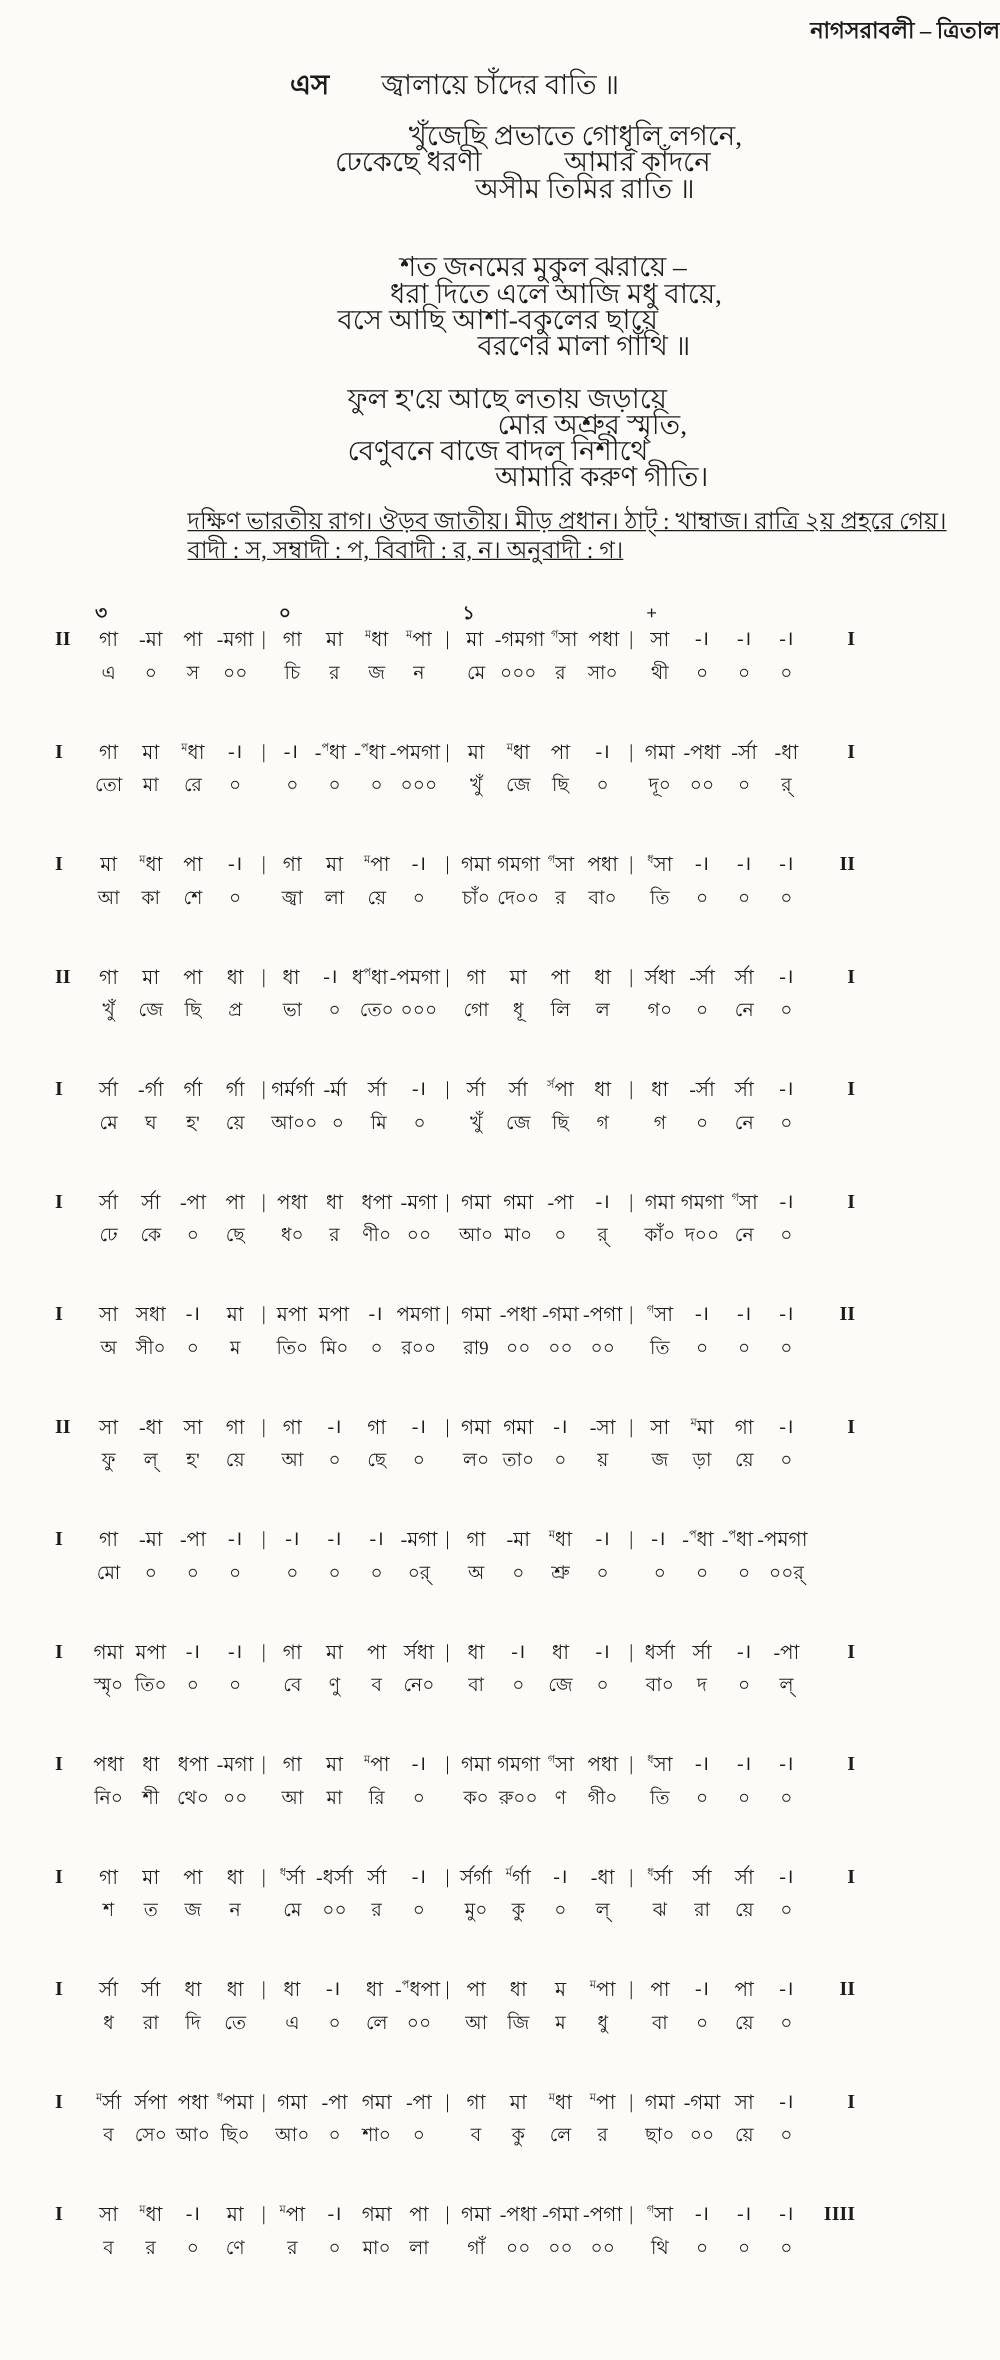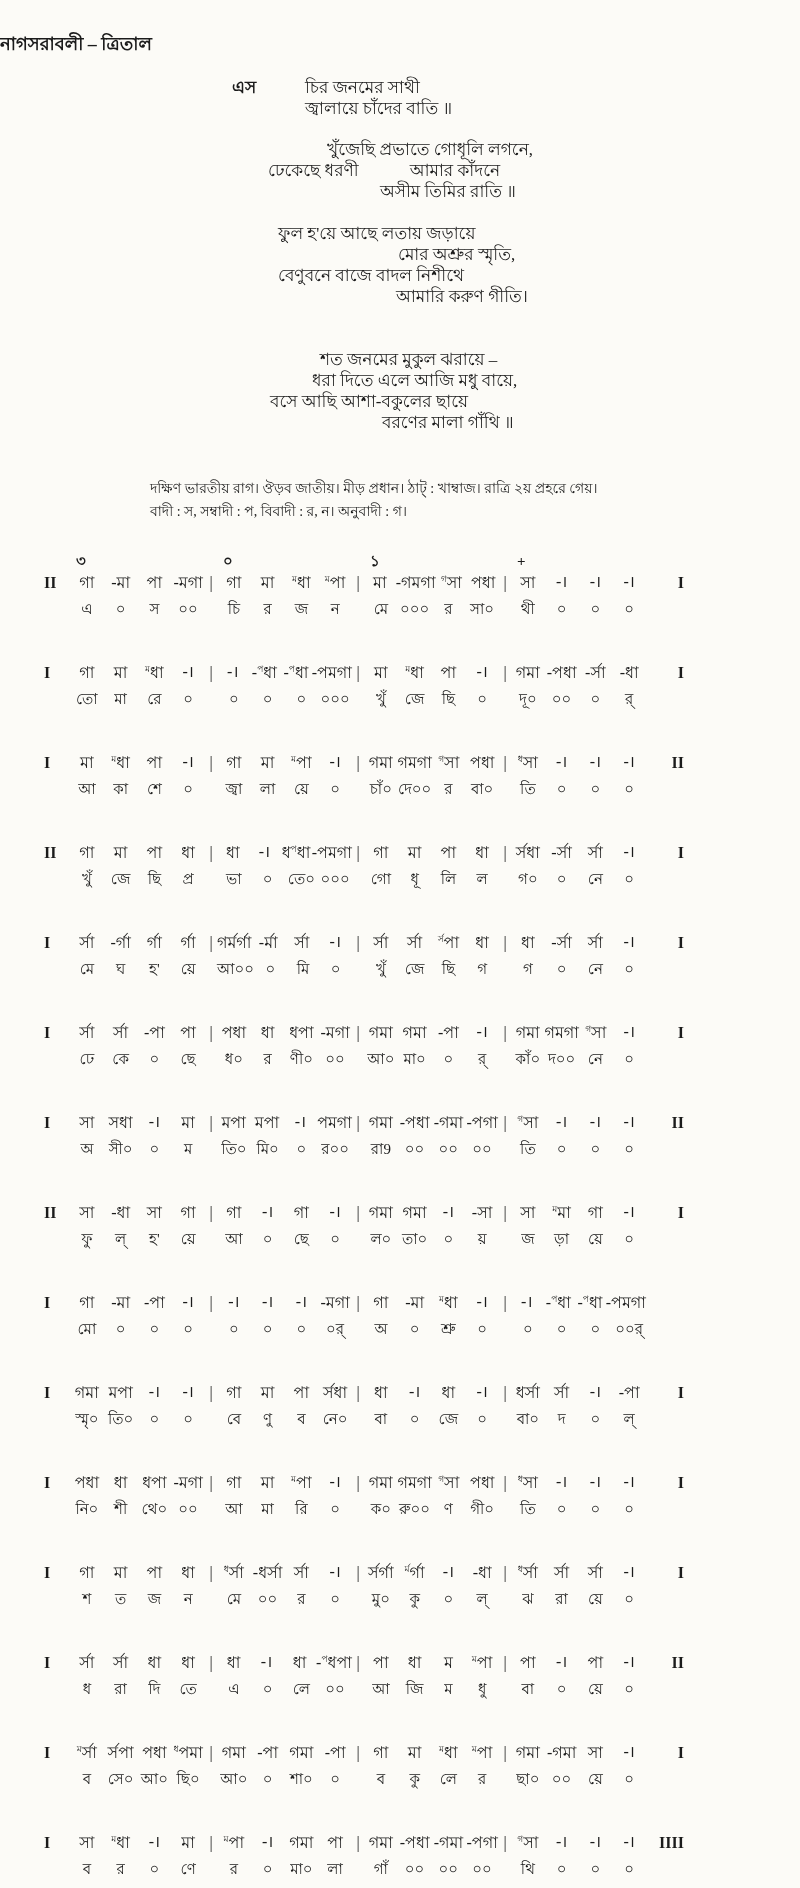--- a/index.html
+++ b/index.html
@@ -8,7 +8,7 @@
     position:relative;width:800px;height:1888px;background:#fcfbf7;color:#1b1b1b;
     font-family:"Liberation Serif","DejaVu Serif",serif;overflow:hidden;
   }
-  .title{padding-top:30px;text-align:left;font-size:18px;font-weight:bold;}
+  .title{padding-top:10px;text-align:right;font-size:18px;font-weight:bold;}
   .stanza{font-size:17px;line-height:21px;}
   .s1{margin-top:16px;position:relative;}
   .refrain{position:absolute;left:232px;top:0;font-weight:bold;}

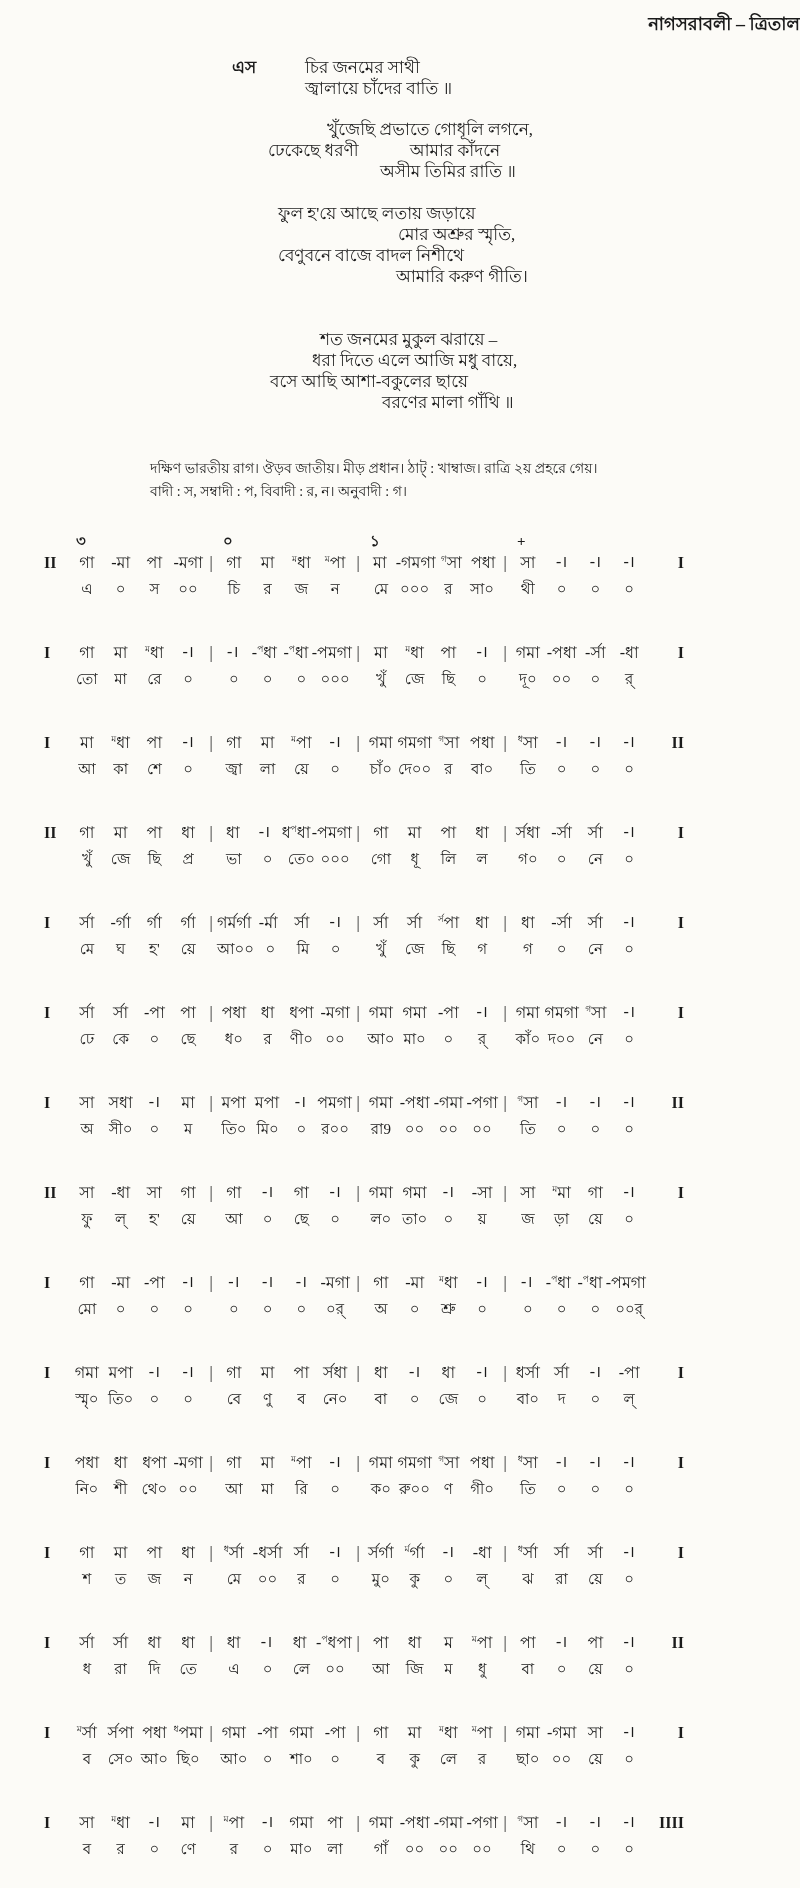--- a/index.html
+++ b/index.html
@@ -9,7 +9,7 @@
     font-family:"Liberation Serif","DejaVu Serif",serif;overflow:hidden;
   }
   .title{padding-top:10px;text-align:right;font-size:18px;font-weight:bold;}
-  .stanza{font-size:17px;line-height:21px;}
+  .stanza{font-size:22px;line-height:21px;}
   .s1{margin-top:16px;position:relative;}
   .refrain{position:absolute;left:232px;top:0;font-weight:bold;}
   .s2{margin-top:20px;}

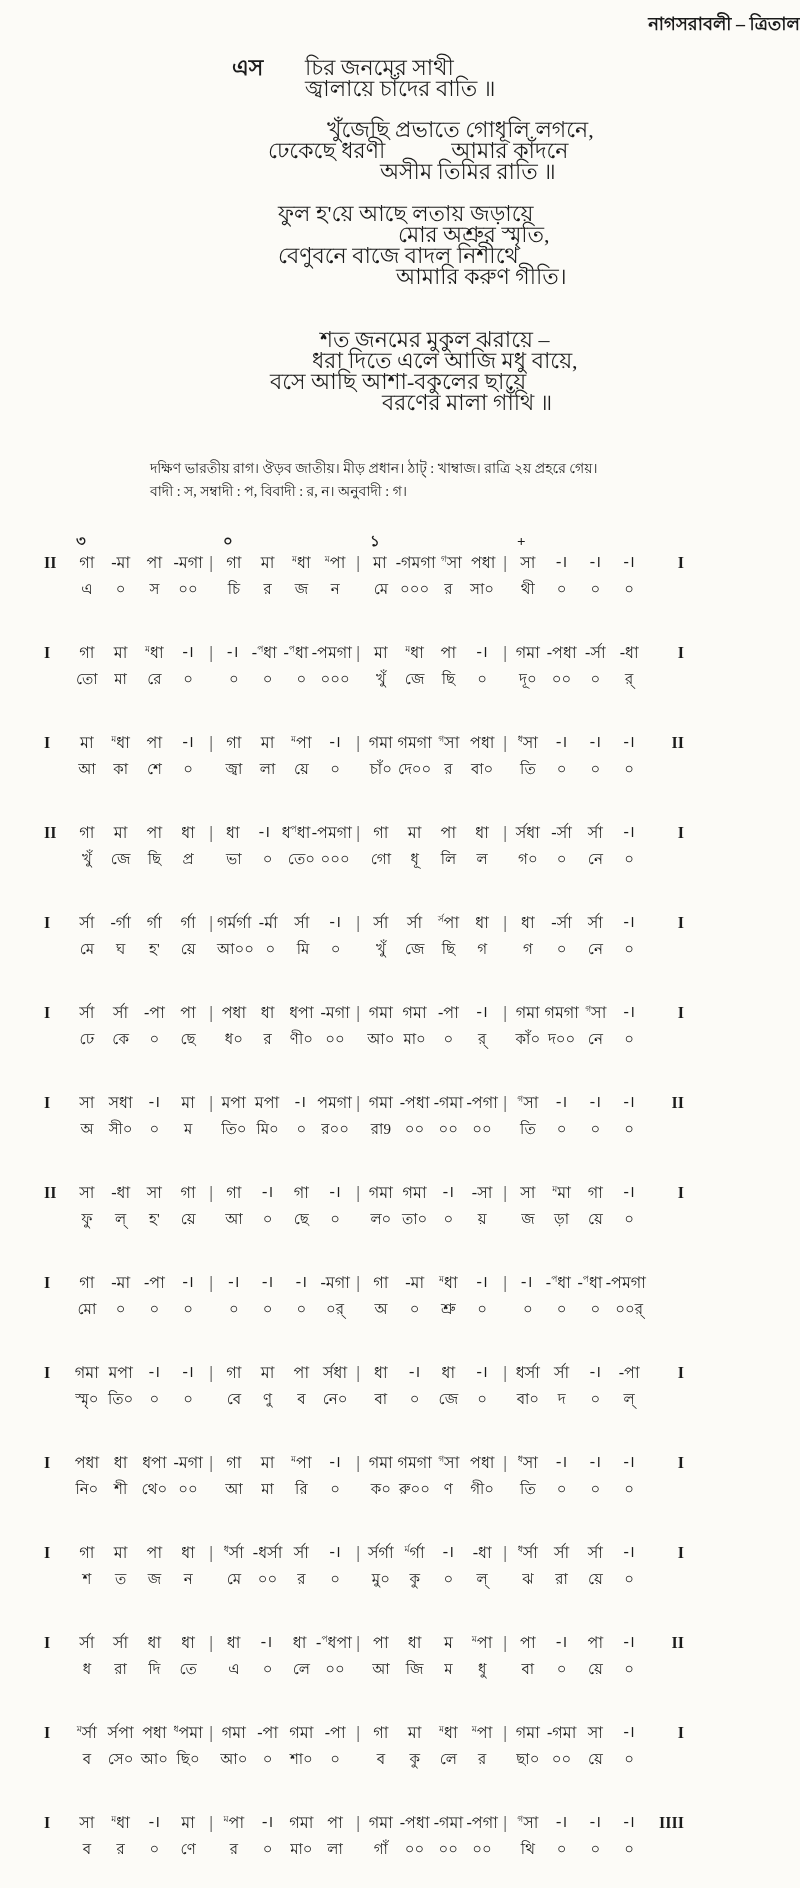--- a/index.html
+++ b/index.html
@@ -40,7 +40,6 @@
 
   <div class="stanza s1">
     <div class="refrain">এস</div>
-    <div class="ln" style="margin-left:305px">চির জনমের সাথী</div>
     <div class="ln" style="margin-left:305px">জ্বালায়ে চাঁদের বাতি ॥</div>
   </div>
 

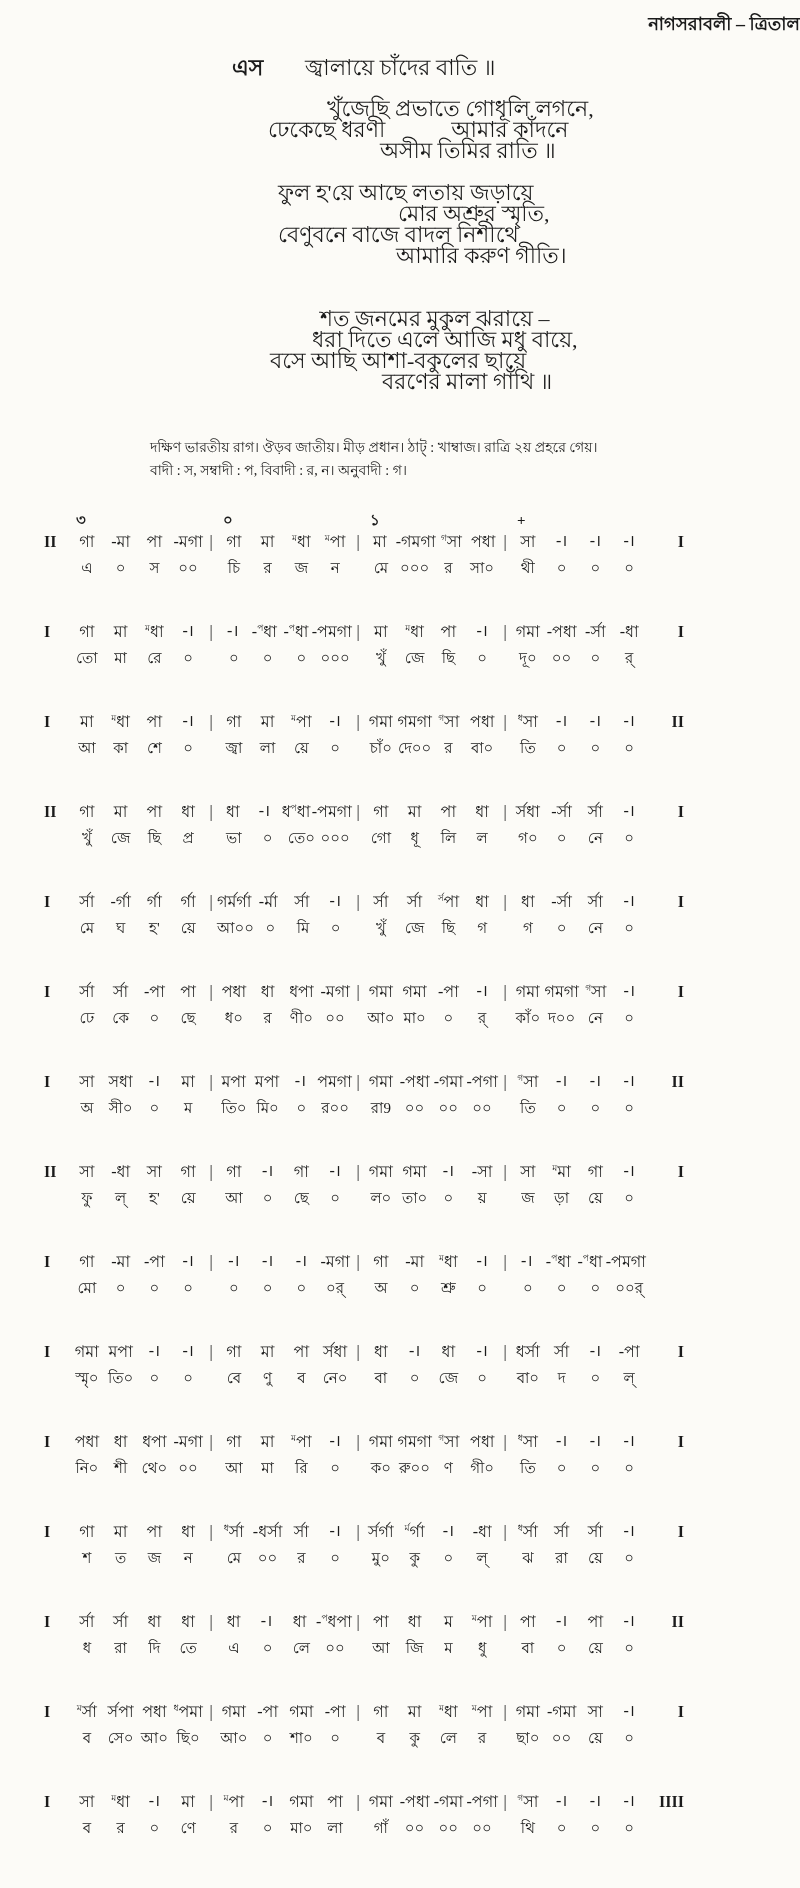--- a/index.html
+++ b/index.html
@@ -49,18 +49,18 @@
     <div class="ln" style="margin-left:380px">অসীম তিমির রাতি ॥</div>
   </div>
 
+  <div class="stanza s4">
+    <div class="ln" style="margin-left:320px">শত জনমের মুকুল ঝরায়ে –</div>
+    <div class="ln" style="margin-left:312px">ধরা দিতে এলে আজি মধু বায়ে,</div>
+    <div class="ln" style="margin-left:270px">বসে আছি আশা-বকুলের ছায়ে</div>
+    <div class="ln" style="margin-left:382px">বরণের মালা গাঁথি ॥</div>
+  </div>
+
   <div class="stanza s3">
     <div class="ln" style="margin-left:278px">ফুল হ'য়ে আছে লতায় জড়ায়ে</div>
     <div class="ln" style="margin-left:398px">মোর অশ্রুর স্মৃতি,</div>
     <div class="ln" style="margin-left:278px">বেণুবনে বাজে বাদল নিশীথে</div>
     <div class="ln" style="margin-left:396px">আমারি করুণ গীতি।</div>
-  </div>
-
-  <div class="stanza s4">
-    <div class="ln" style="margin-left:320px">শত জনমের মুকুল ঝরায়ে –</div>
-    <div class="ln" style="margin-left:312px">ধরা দিতে এলে আজি মধু বায়ে,</div>
-    <div class="ln" style="margin-left:270px">বসে আছি আশা-বকুলের ছায়ে</div>
-    <div class="ln" style="margin-left:382px">বরণের মালা গাঁথি ॥</div>
   </div>
 
   <div class="info">

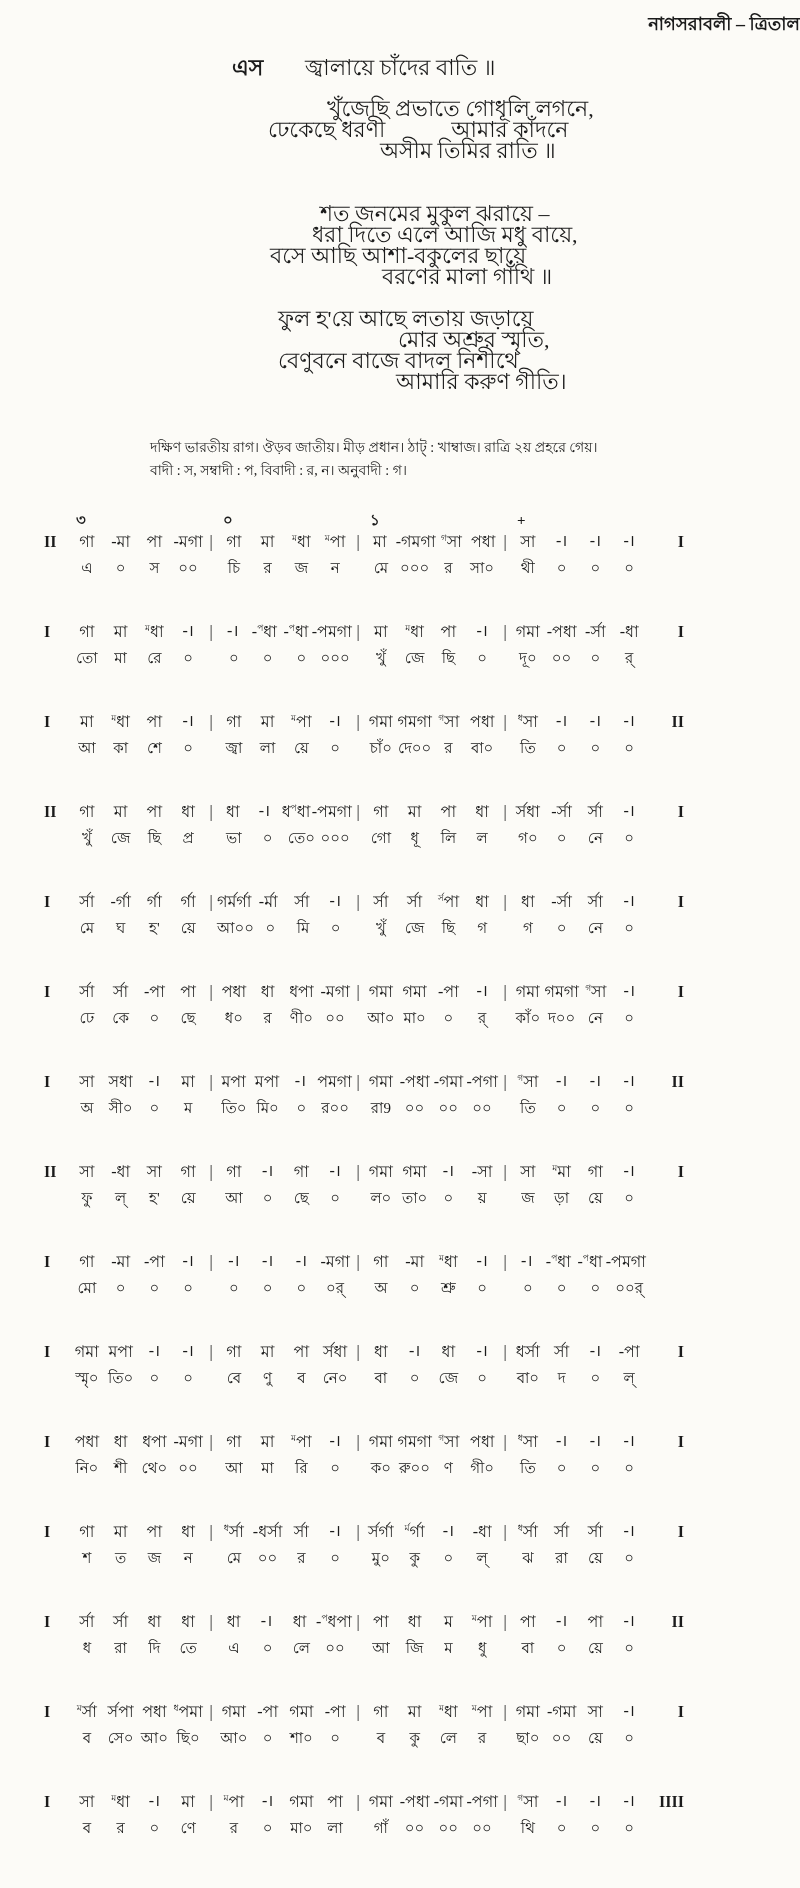--- a/index.html
+++ b/index.html
@@ -16,7 +16,7 @@
   .s3{margin-top:21px;}
   .s4{margin-top:42px;}
   .ln{white-space:pre;}
-  .info{margin-top:44px;margin-left:150px;font-size:14px;line-height:23px;}
+  .info{margin-top:14px;margin-left:150px;font-size:19px;line-height:23px;text-decoration:underline;}
   .notation{margin-top:26px;margin-left:44px;}
   .nblock{margin-bottom:42px;}
   .nrow{display:flex;width:640px;align-items:baseline;}

